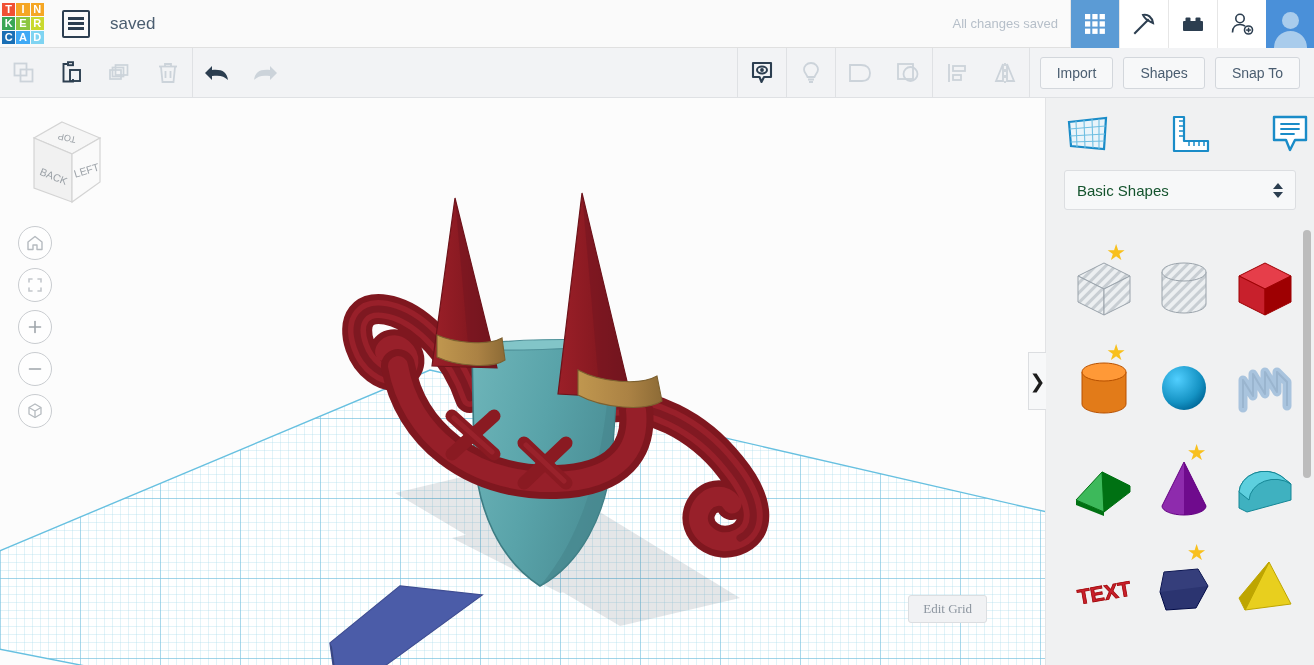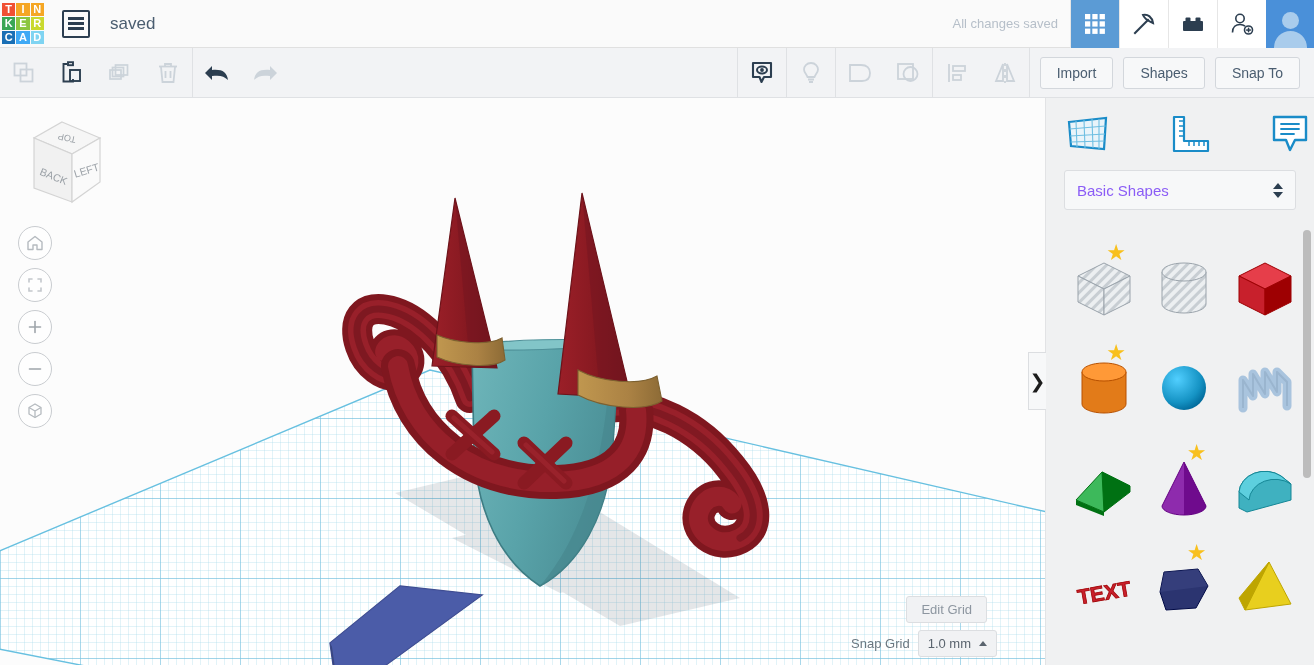--- a/index.html
+++ b/index.html
@@ -131,7 +131,7 @@
     display: flex; align-items: center; padding: 0 12px;
     justify-content: space-between;
   }
-  .rp-select-label { font-size: 15px; color: #8b5cf6; }
+  .rp-select-label { font-size: 15px; color: #14532d; }
   .stepper { display: flex; flex-direction: column; gap: 3px; }
   .st-up { width:0;height:0;border-left:5px solid transparent;border-right:5px solid transparent;border-bottom:6px solid #2c3e50; }
   .st-dn { width:0;height:0;border-left:5px solid transparent;border-right:5px solid transparent;border-top:6px solid #2c3e50; }

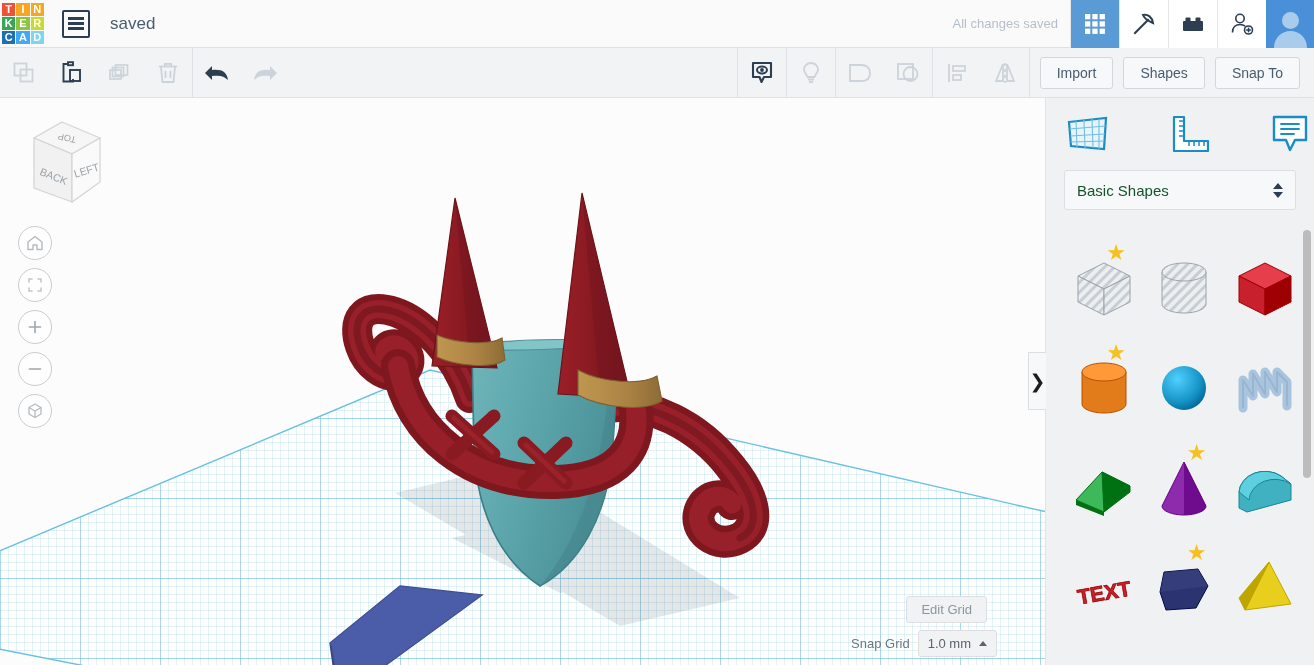--- a/index.html
+++ b/index.html
@@ -96,7 +96,7 @@
   .editgrid {
     position: absolute; right: 58px; bottom: 42px;
     background: #f1f2f4; border: 1px solid #dcdee1; border-radius: 3px;
-    font-size: 13px; color: #8d96a0; padding: 5px 14px;
+    font-size: 13px; color: #8d96a0; padding: 5px 14px; font-family: Liberation Serif, serif;
   }
   .snaprow {
     position: absolute; right: 48px; bottom: 8px;

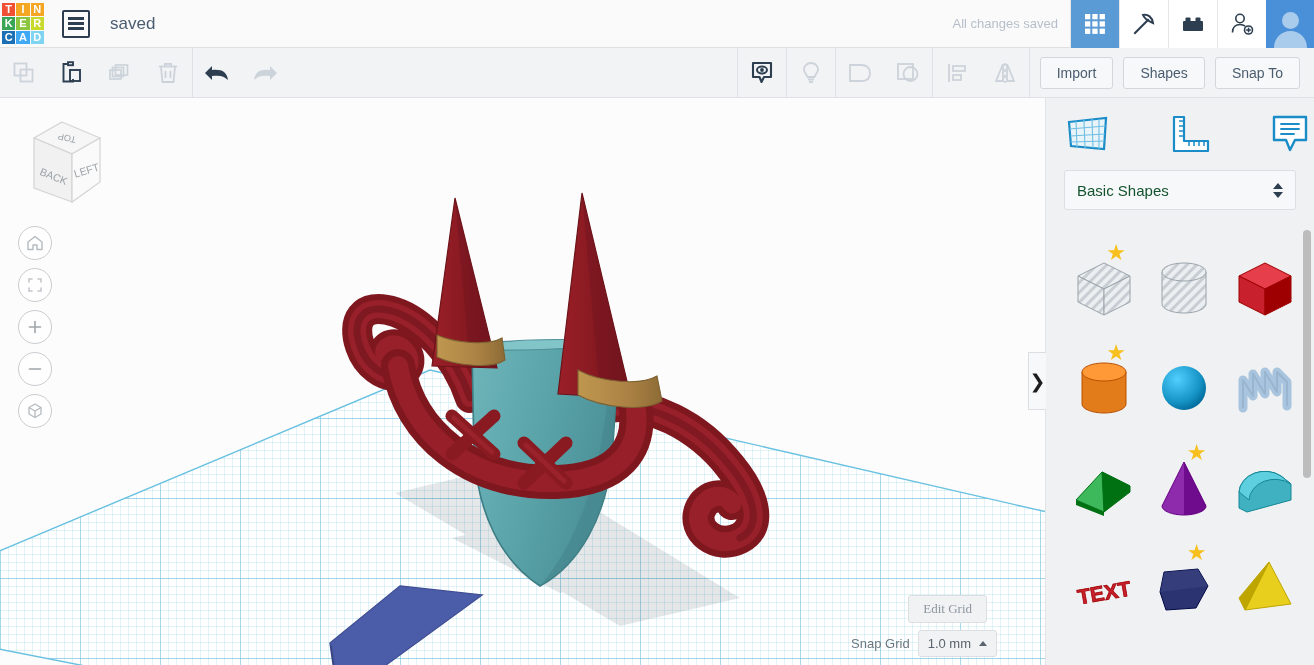--- a/index.html
+++ b/index.html
@@ -513,13 +513,6 @@
     </div>
 
     <div class="editgrid">Edit Grid</div>
-    <div class="snaprow">
-      <div class="snaplabel">Snap Grid</div>
-      <div class="snapsel">
-        <span>1.0 mm</span>
-        <span class="caret-up"></span>
-      </div>
-    </div>
   </div>
 
   <div class="collapse">❯</div>

